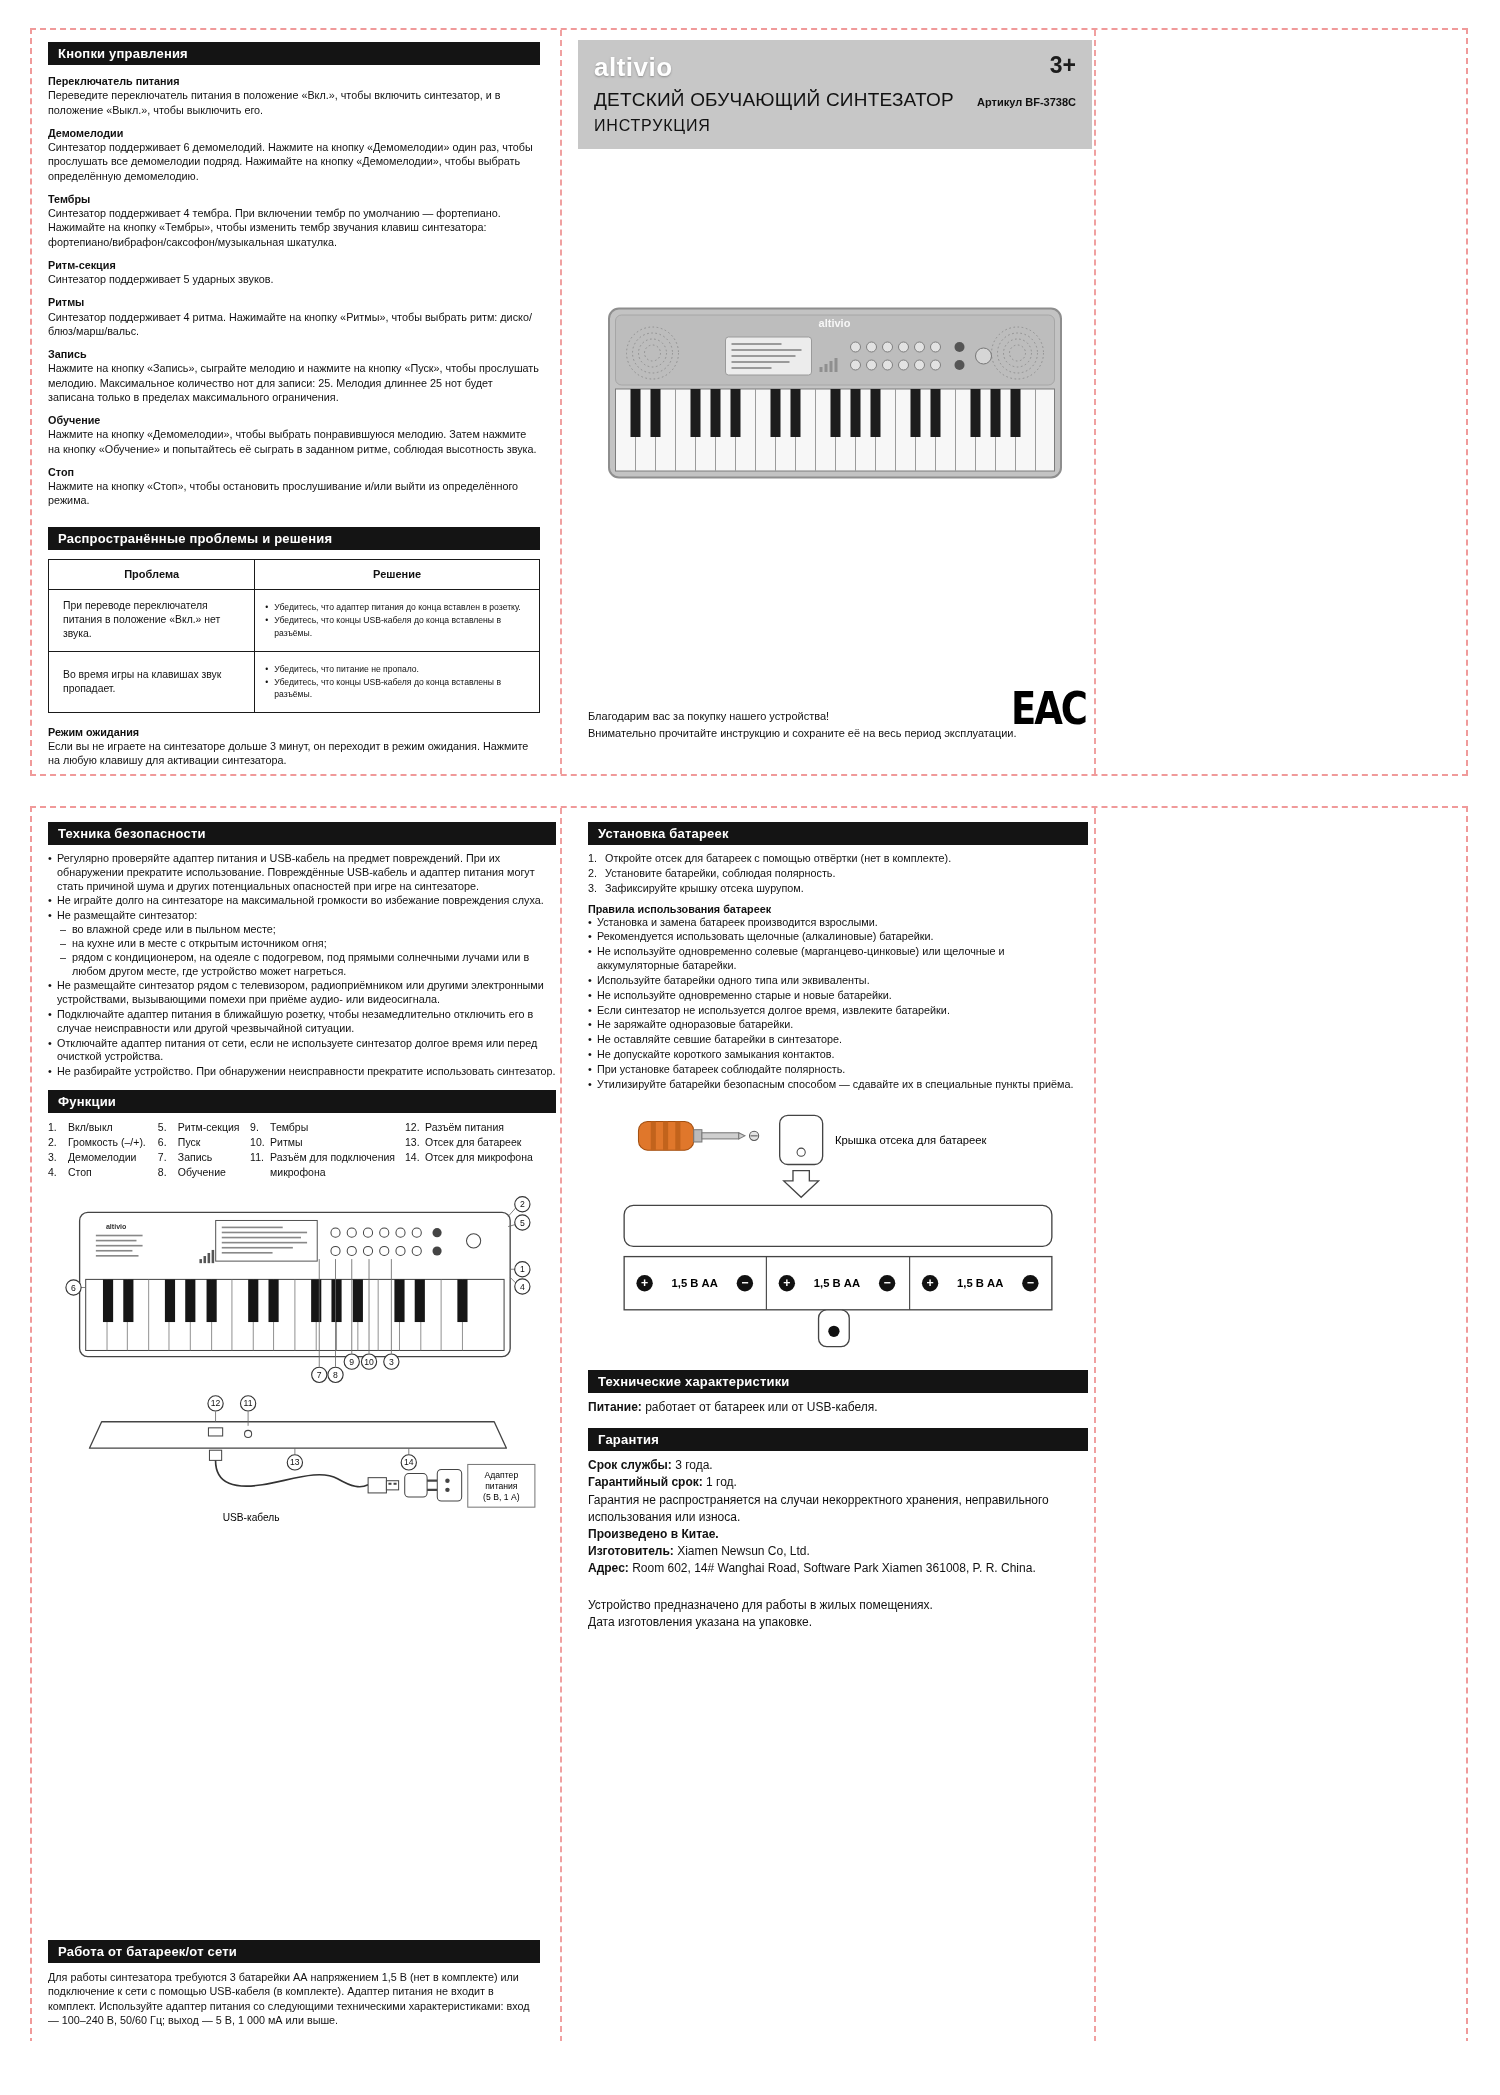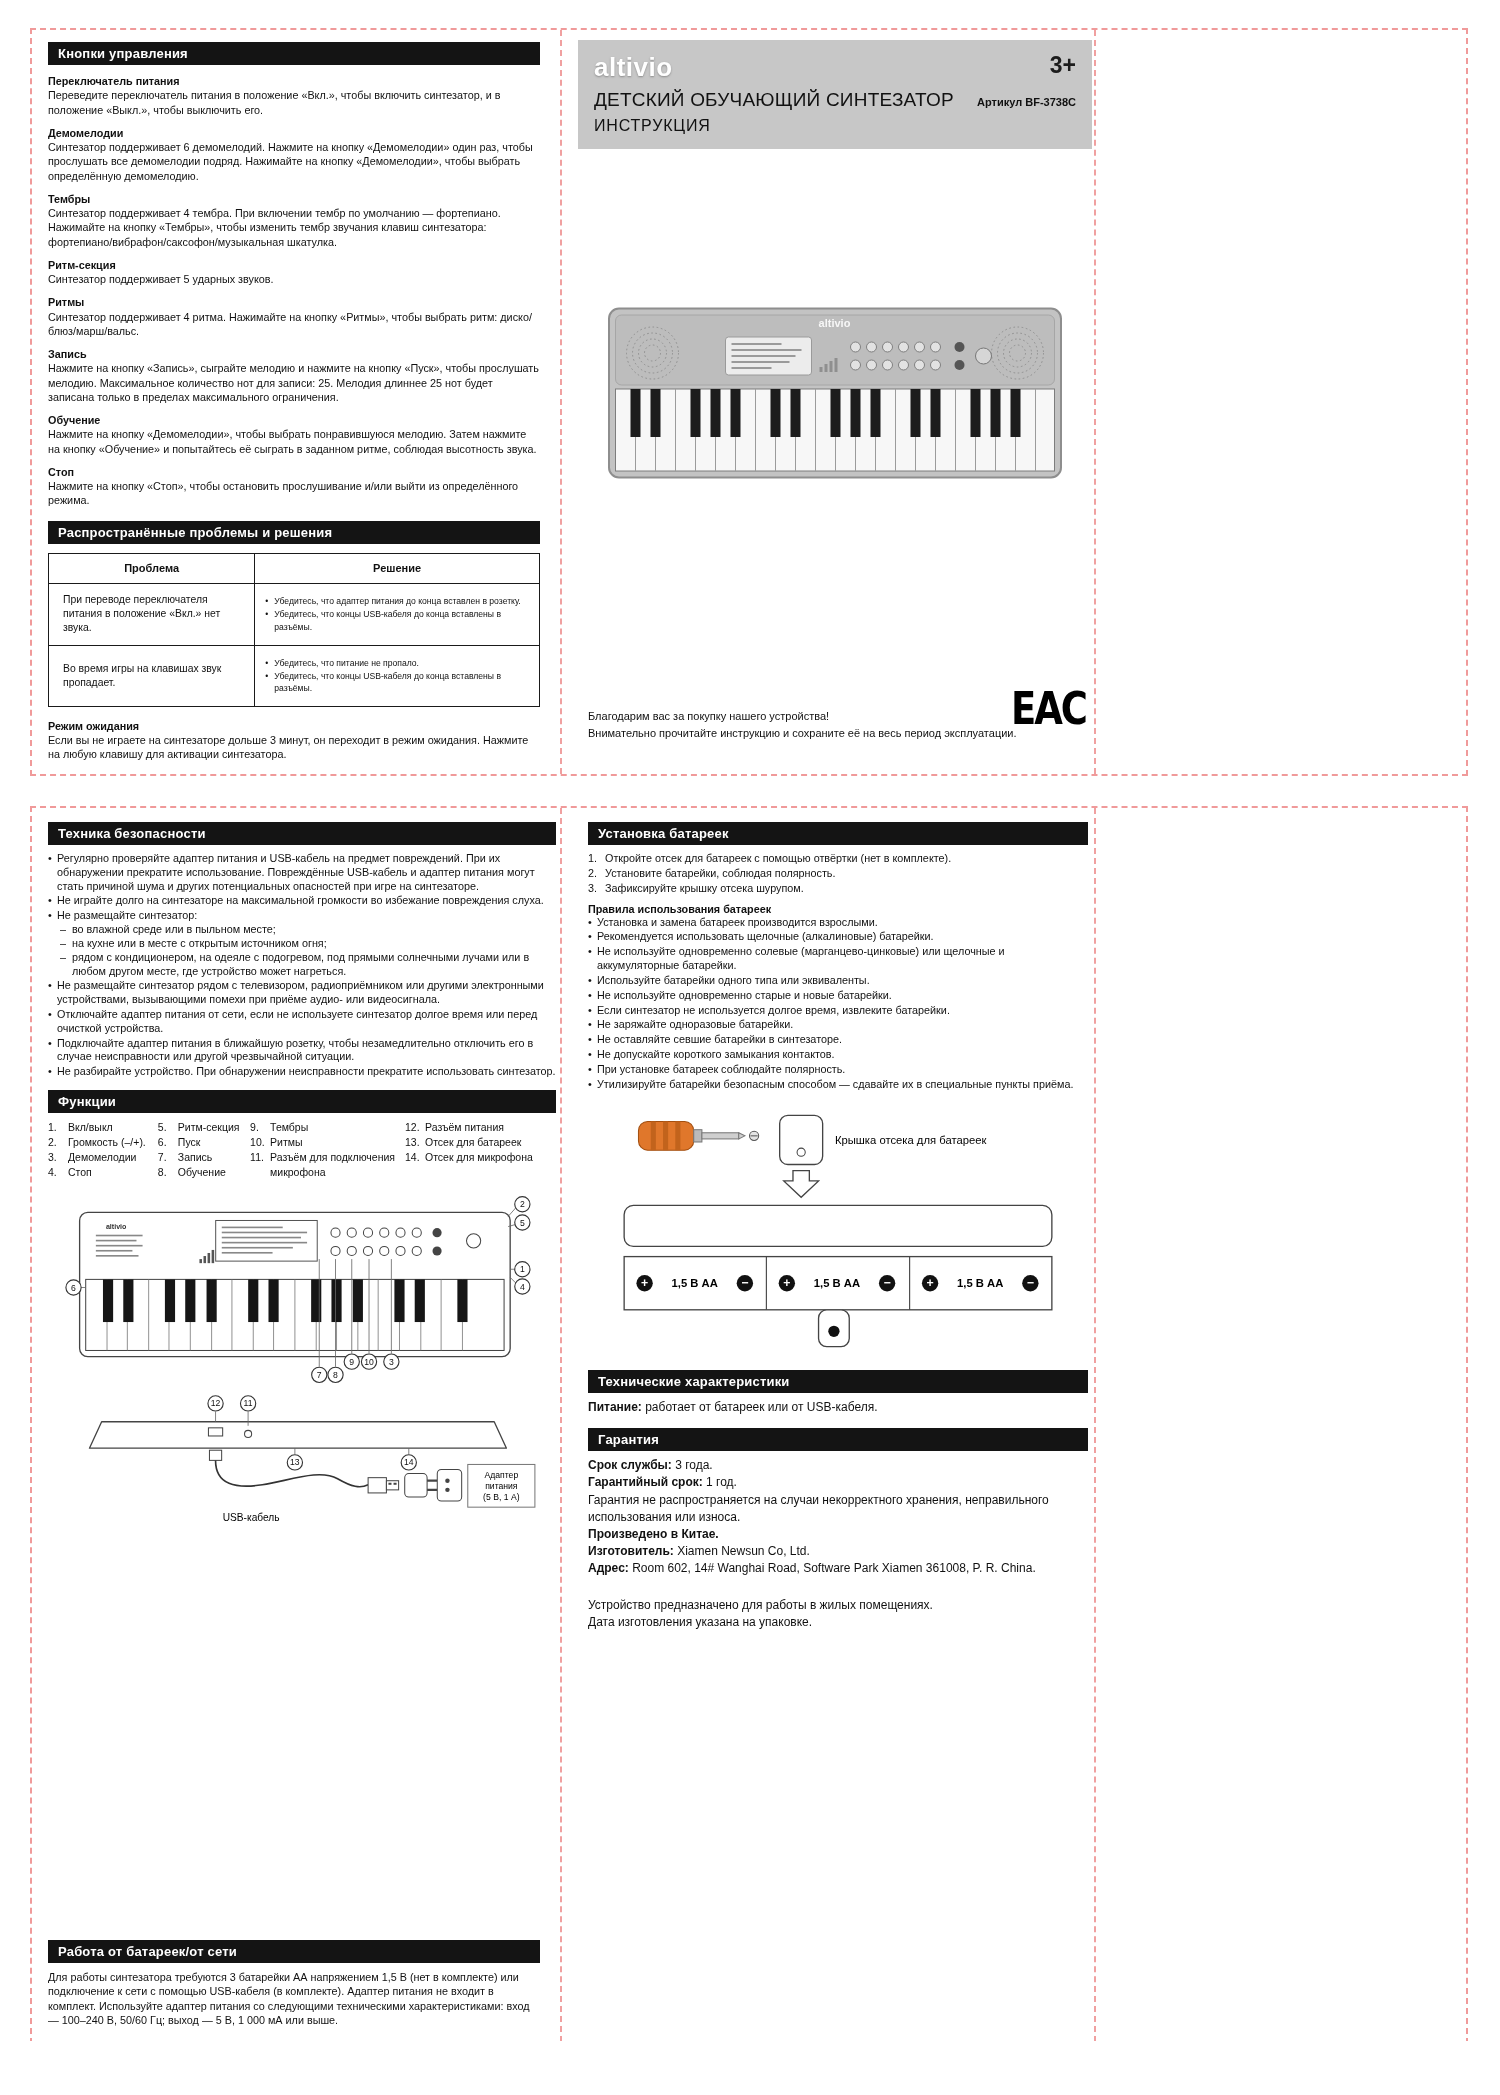--- a/index.html
+++ b/index.html
@@ -112,7 +112,7 @@
         <div class="sec-x">Нажмите на кнопку «Стоп», чтобы остановить прослушивание и/или выйти из определённого режима.</div>
       </div>
 
-      <div class="hbar" style="margin-top:13px">Распространённые проблемы и решения</div>
+      <div class="hbar" style="margin-top:19px">Распространённые проблемы и решения</div>
 
       <table class="ptable">
         <tbody>

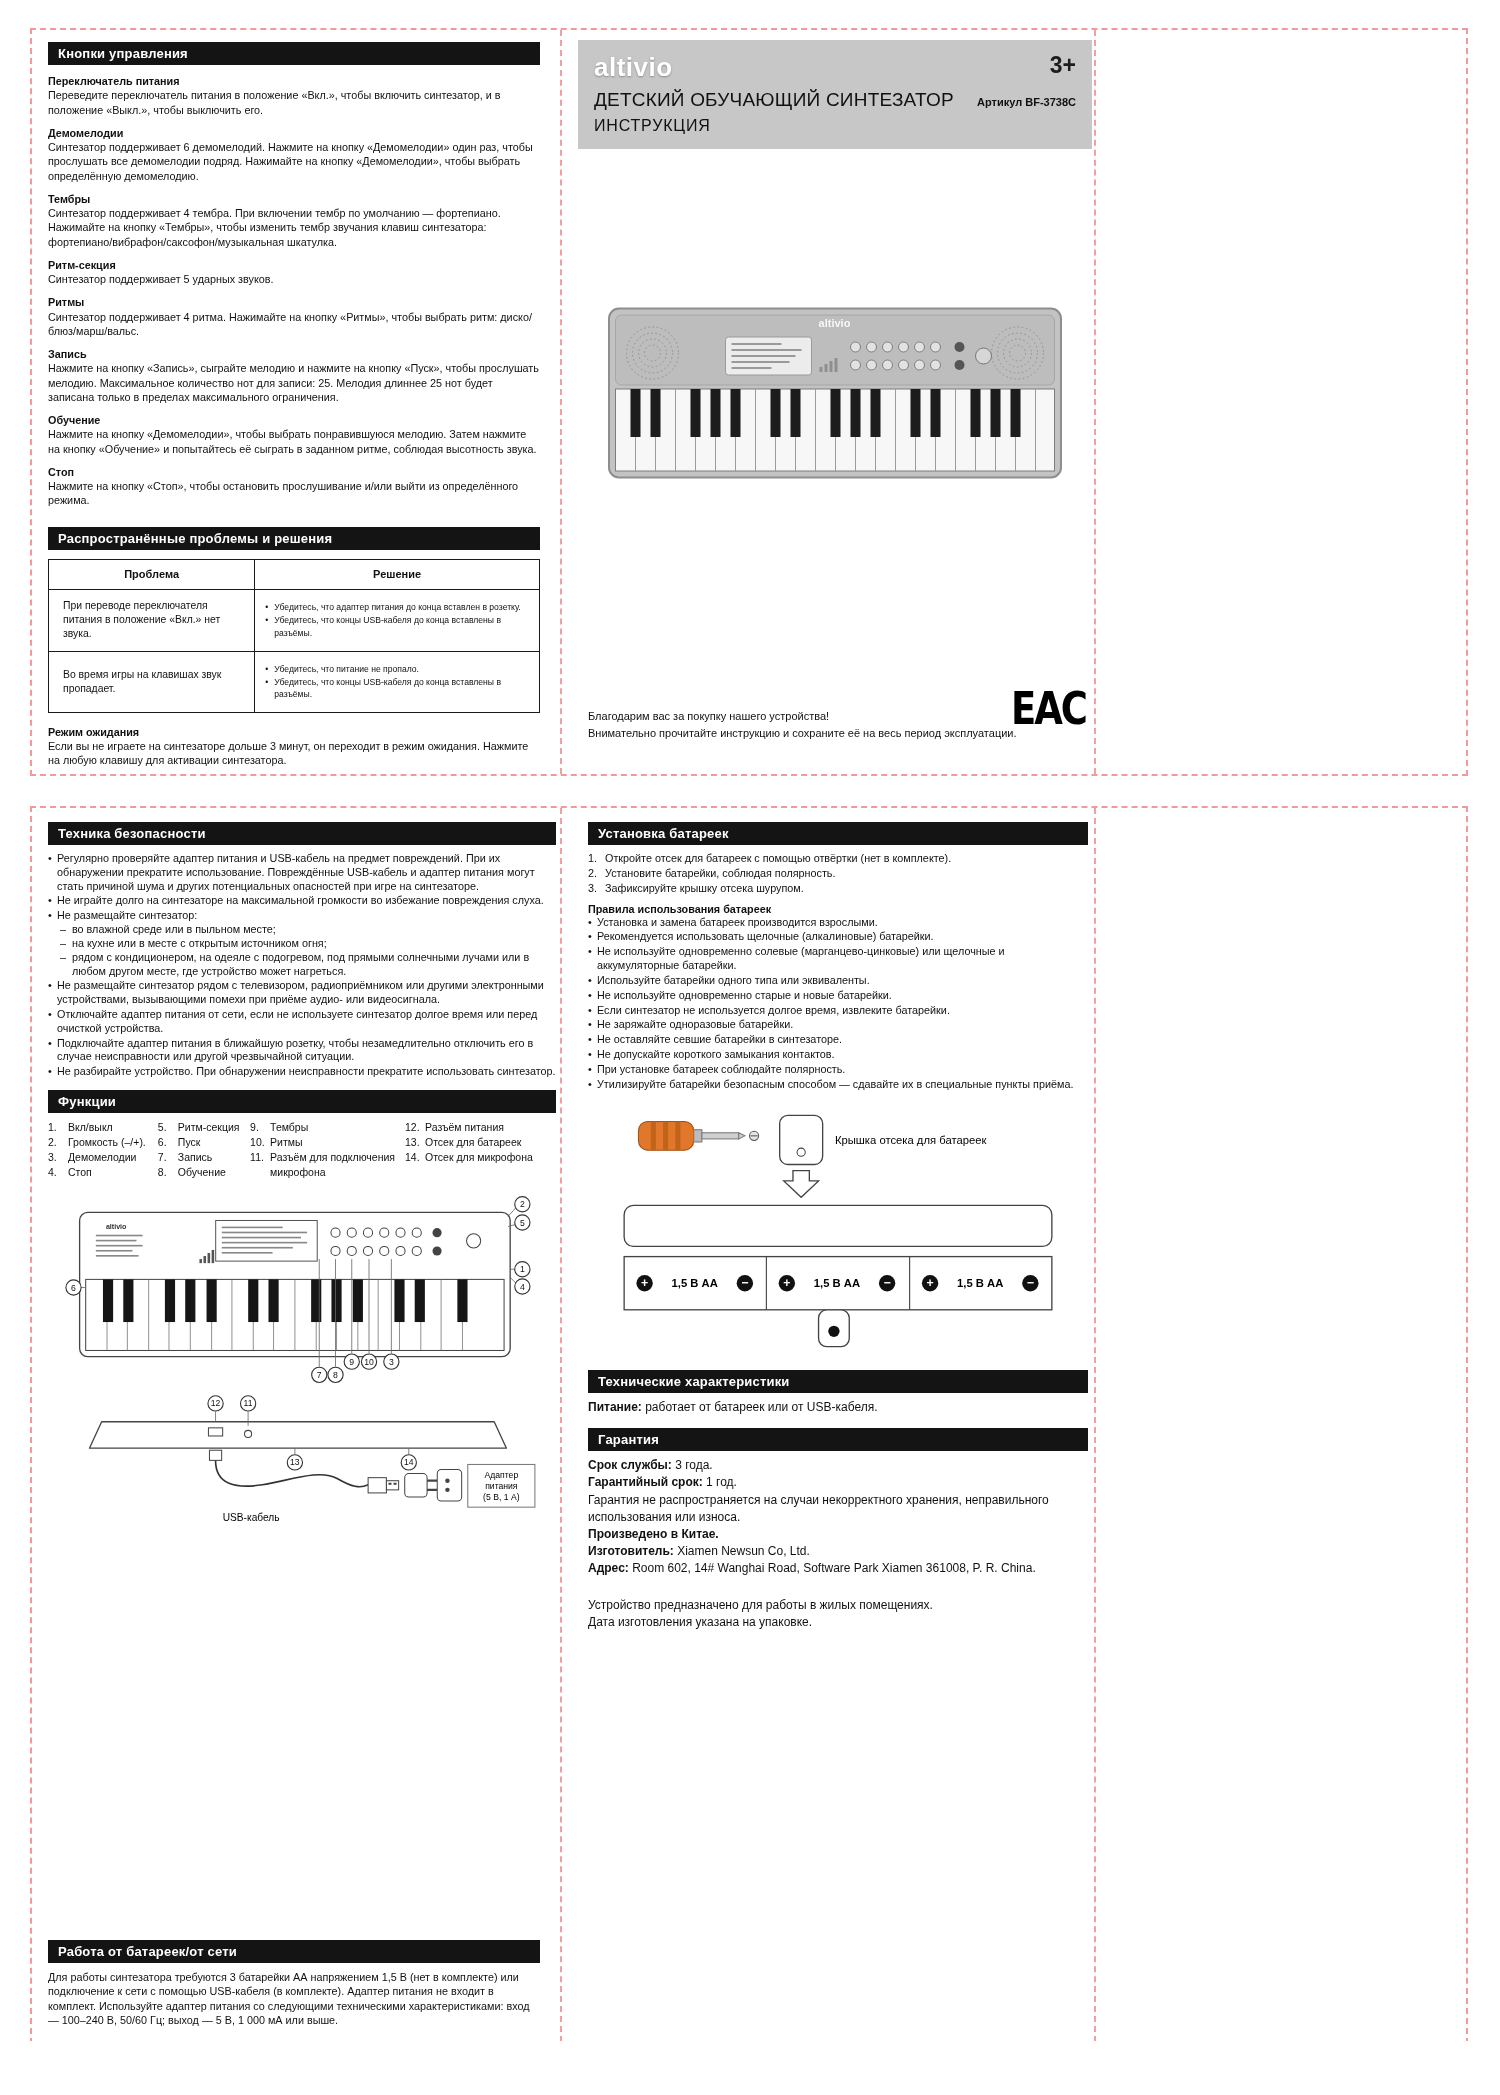--- a/index.html
+++ b/index.html
@@ -250,8 +250,8 @@
         <div class="sub">на кухне или в месте с открытым источником огня;</div>
         <div class="sub">рядом с кондиционером, на одеяле с подогревом, под прямыми солнечными лучами или в любом другом месте, где устройство может нагреться.</div>
         <div class="blt">Не размещайте синтезатор рядом с телевизором, радиоприёмником или другими электронными устройствами, вызывающими помехи при приёме аудио- или видеосигнала.</div>
+        <div class="blt">Подключайте адаптер питания в ближайшую розетку, чтобы незамедлительно отключить его в случае неисправности или другой чрезвычайной ситуации.</div>
         <div class="blt">Отключайте адаптер питания от сети, если не используете синтезатор долгое время или перед очисткой устройства.</div>
-        <div class="blt">Подключайте адаптер питания в ближайшую розетку, чтобы незамедлительно отключить его в случае неисправности или другой чрезвычайной ситуации.</div>
         <div class="blt">Не разбирайте устройство. При обнаружении неисправности прекратите использовать синтезатор.</div>
       </div>
 

